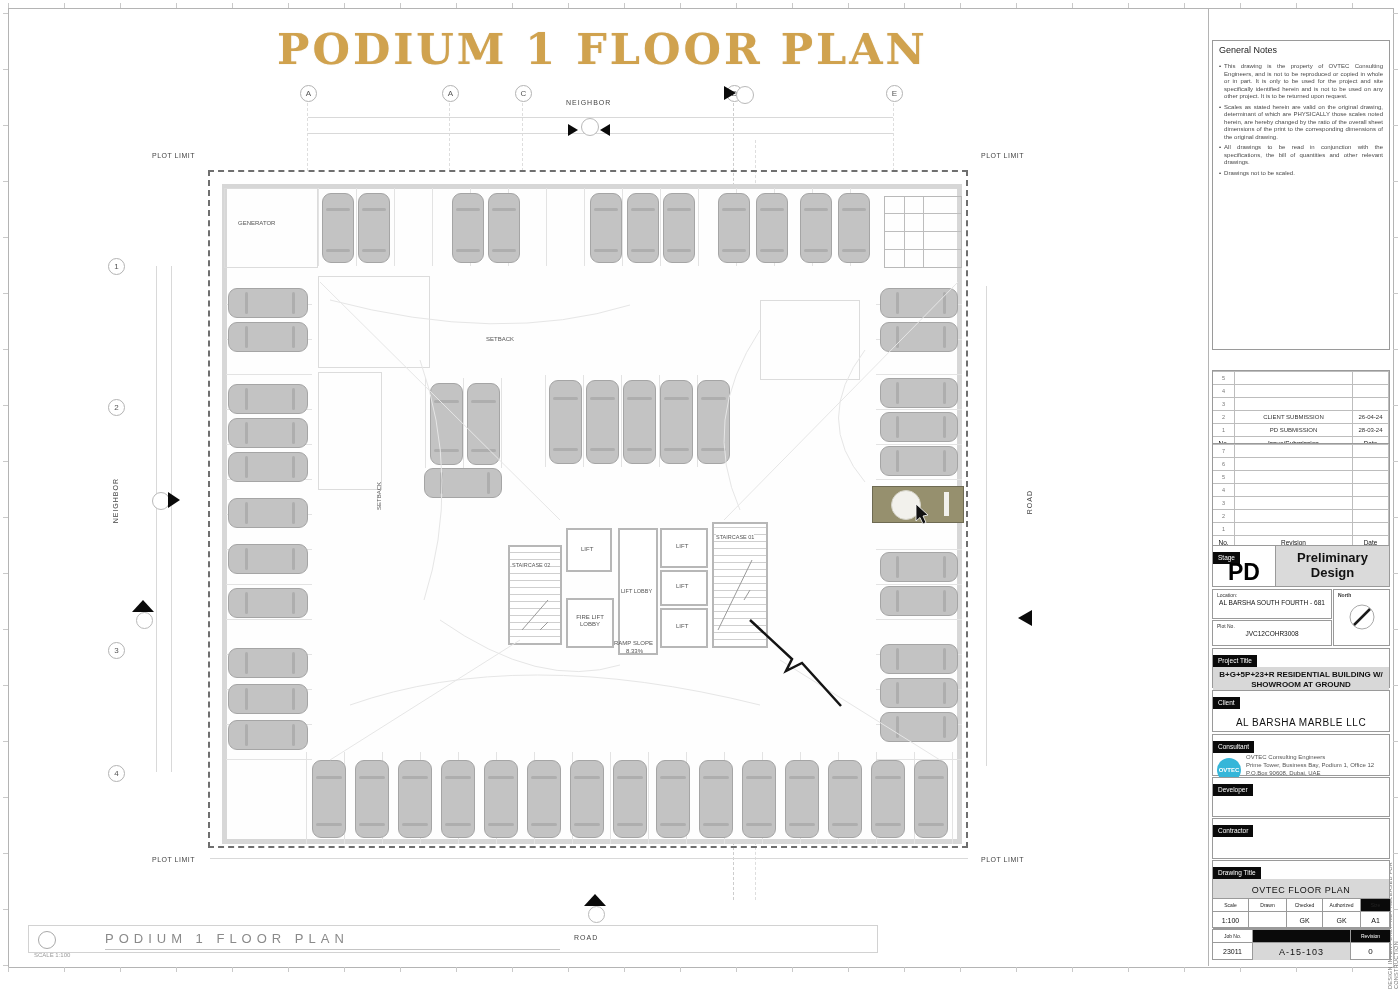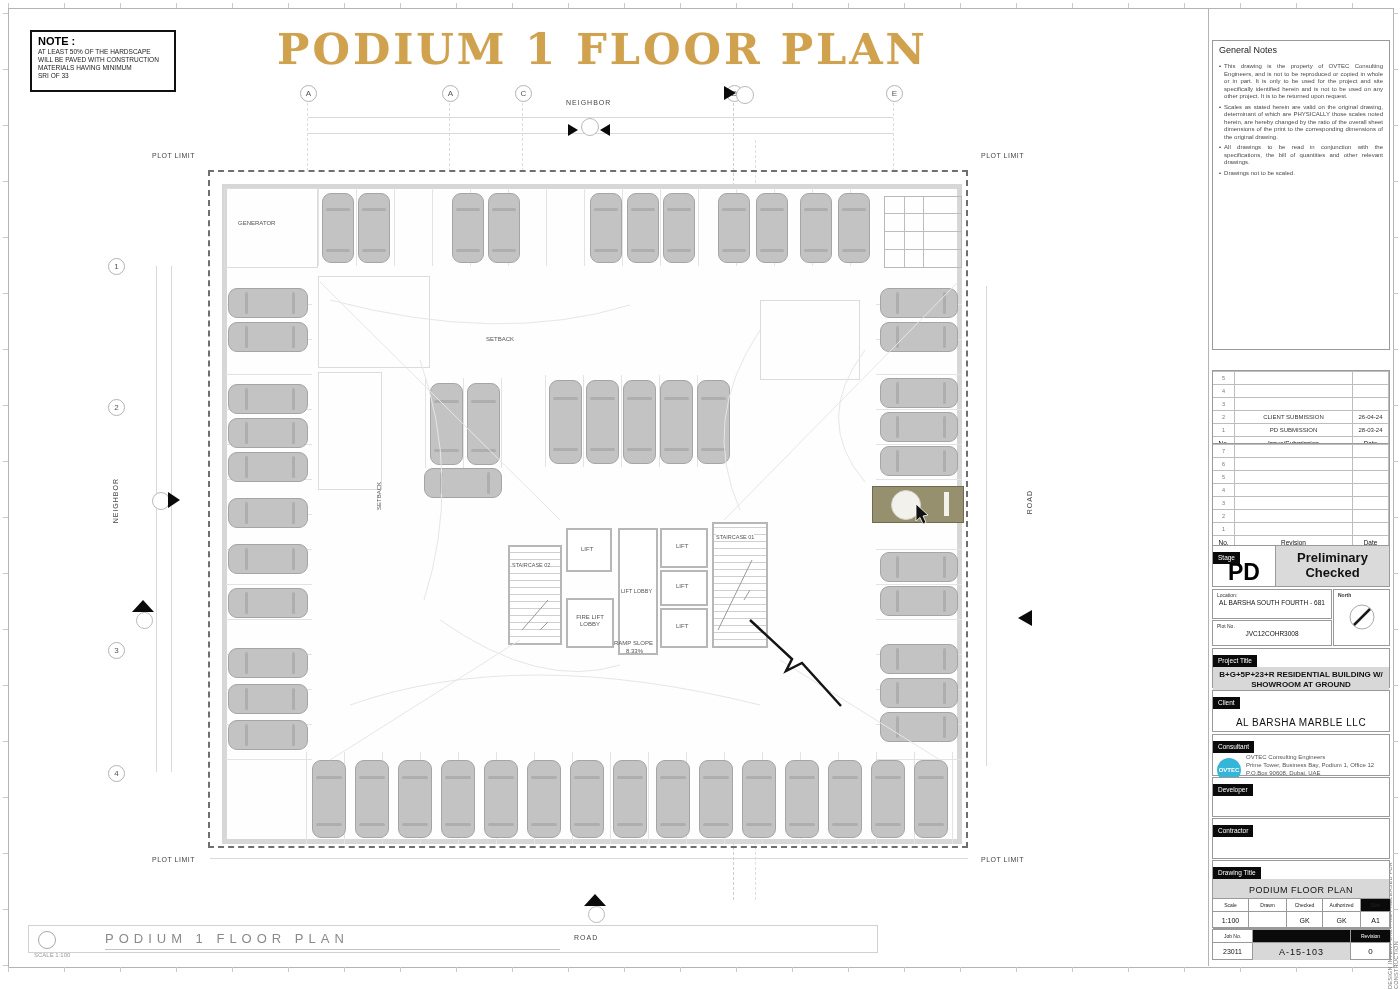--- a/index.html
+++ b/index.html
@@ -98,13 +98,6 @@
 
   <div id="main-title">PODIUM 1 FLOOR PLAN</div>
 
-  <div id="note-box">
-    <div class="nt">NOTE :</div>
-    <div class="nl">AT LEAST 50% OF THE HARDSCAPE</div>
-    <div class="nl">WILL BE PAVED WITH CONSTRUCTION</div>
-    <div class="nl">MATERIALS HAVING MINIMUM</div>
-    <div class="nl">SRI OF 33</div>
-  </div>
 
   <div class="bub" style="left:300px;top:85px;">A</div>
   <div class="bub" style="left:442px;top:85px;">A</div>

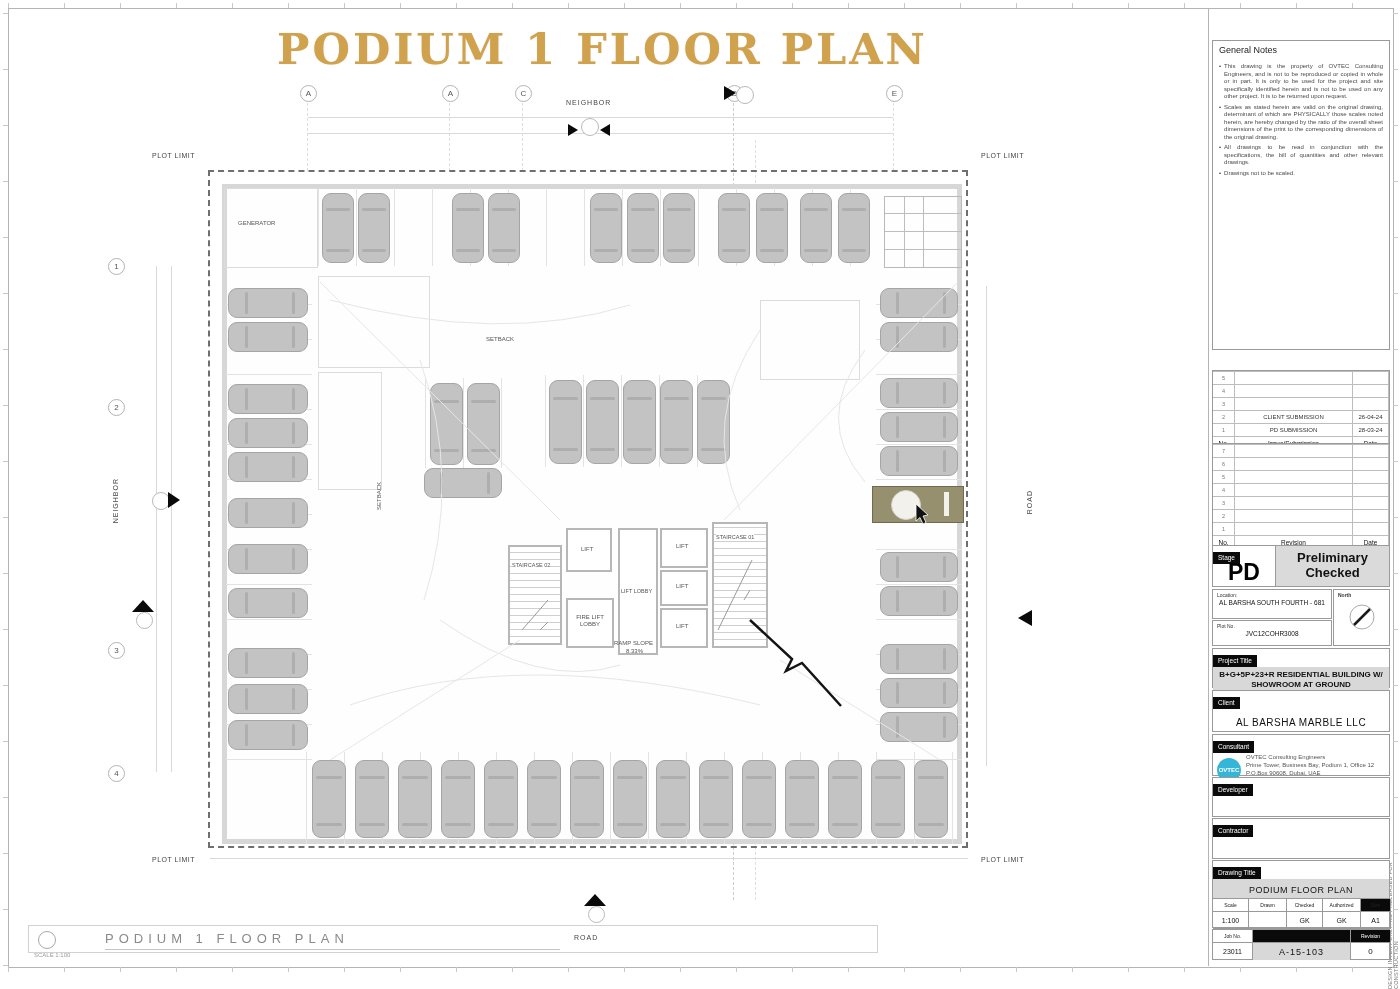--- a/index.html
+++ b/index.html
@@ -293,7 +293,7 @@
           <span class="hdr">Stage</span>
           <div class="code">PD</div>
         </div>
-        <div class="stage-r">Preliminary Checked</div>
+        <div class="stage-r">Preliminary Design</div>
       </div>
     </div>
 

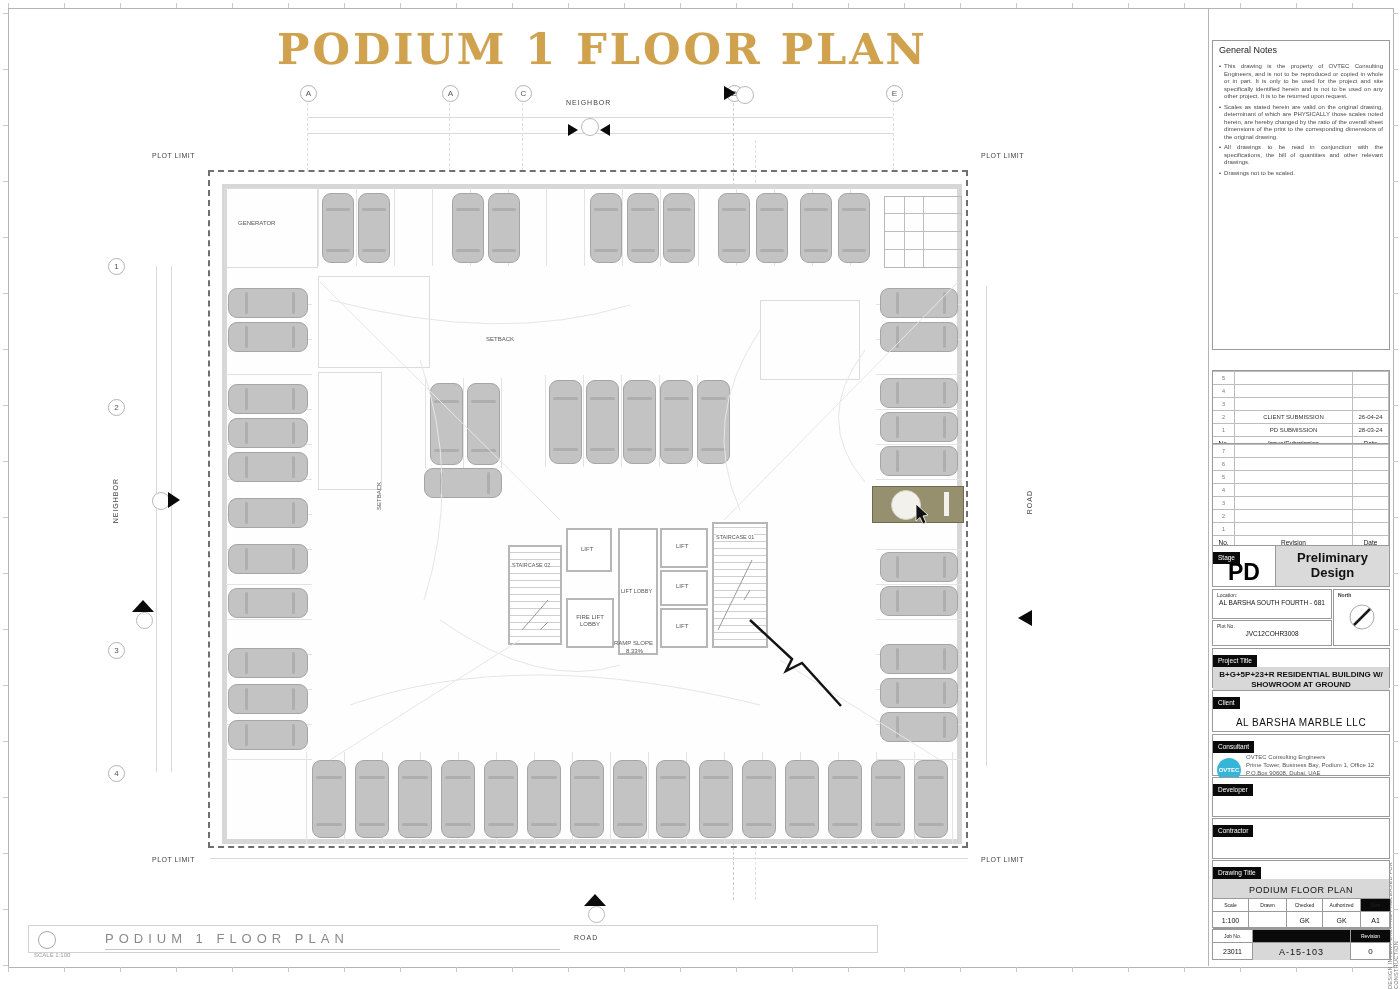--- a/index.html
+++ b/index.html
@@ -346,7 +346,7 @@
 
     <div class="tb-box" style="top:820px;height:38px;">
       <span class="hdr">Drawing Title</span>
-      <div class="gray-box" style="height:22px;display:flex;align-items:center;justify-content:center;font-size:9px;color:#111;letter-spacing:.5px;">PODIUM  FLOOR PLAN</div>
+      <div class="gray-box" style="height:22px;display:flex;align-items:center;justify-content:center;font-size:9px;color:#111;letter-spacing:.5px;">OVTEC  FLOOR PLAN</div>
     </div>
 
     <div class="tb-box meta-grid" style="top:858px;height:30px;">

